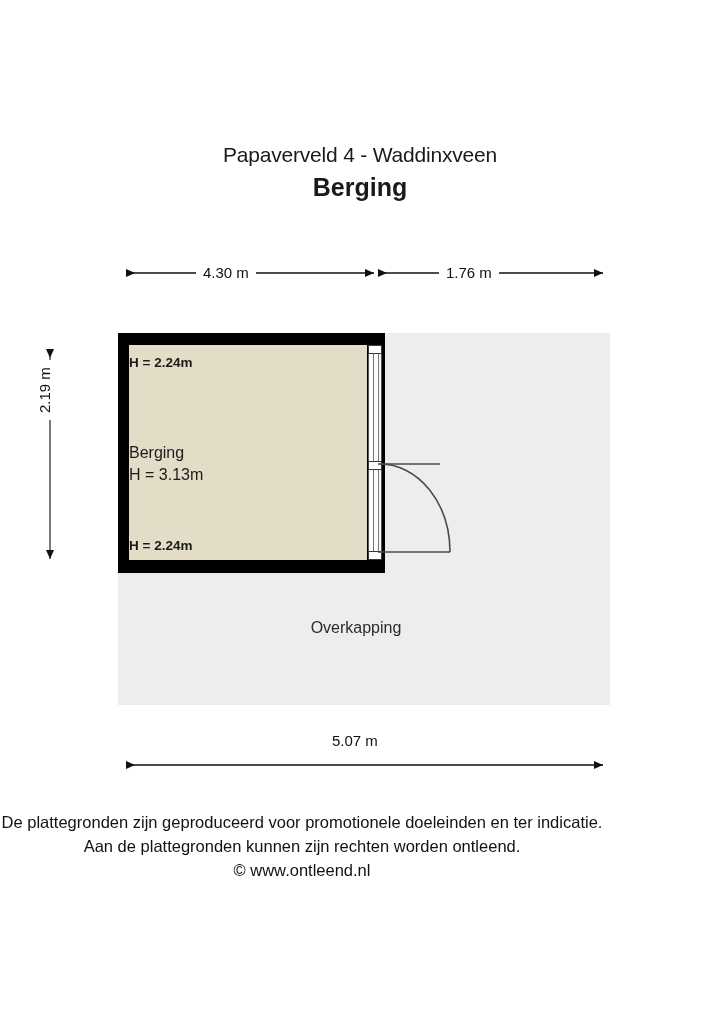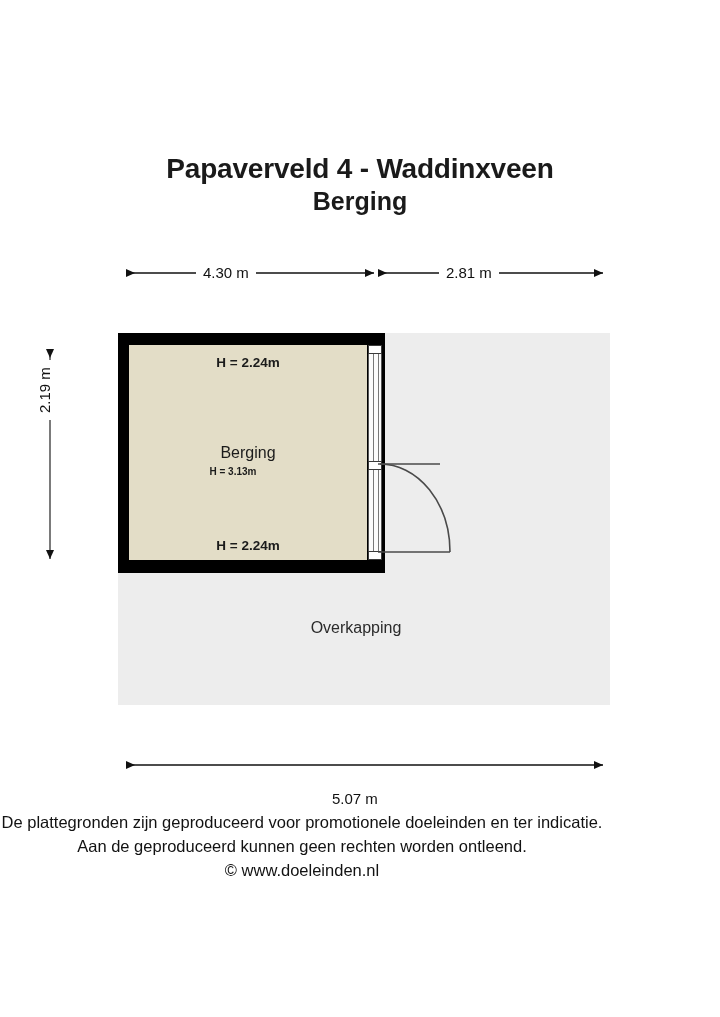--- a/index.html
+++ b/index.html
@@ -31,11 +31,10 @@
     text-align: center;
   }
   .title-line1 {
-    font-size: 28px;
-    font-weight: bold;
+    font-size: 21px;
+    font-weight: normal;
     letter-spacing: -0.2px;
     line-height: 30px;
-    margin-top: 14px;
   }
   .title-line2 {
     font-size: 25px;

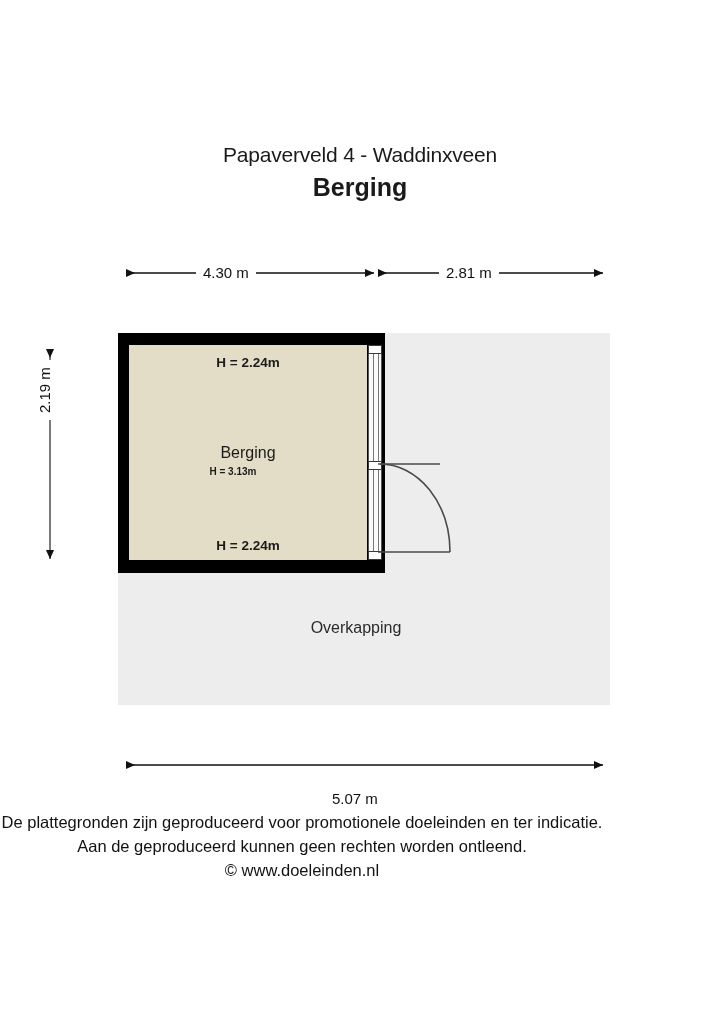--- a/index.html
+++ b/index.html
@@ -281,7 +281,7 @@
     </svg>
 
     <div class="dim-text dim-top-left">4.30 m</div>
-    <div class="dim-text dim-top-right">2.81 m</div>
+    <div class="dim-text dim-top-right">1.76 m</div>
     <div class="dim-text dim-left">2.19 m</div>
     <div class="dim-text dim-bottom">5.07 m</div>
   </div>

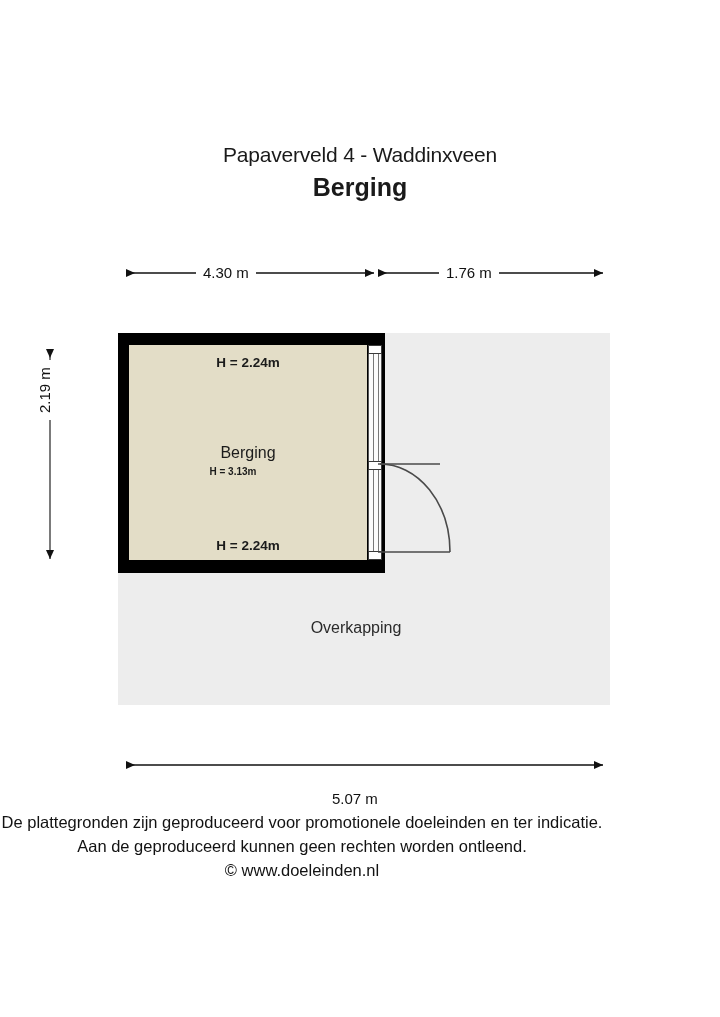--- a/index.html
+++ b/index.html
@@ -144,7 +144,6 @@
   
   .lbl {
     position: absolute;
-    text-align: center;
     font-size: 14px;
     color: #1b1b1b;
   }

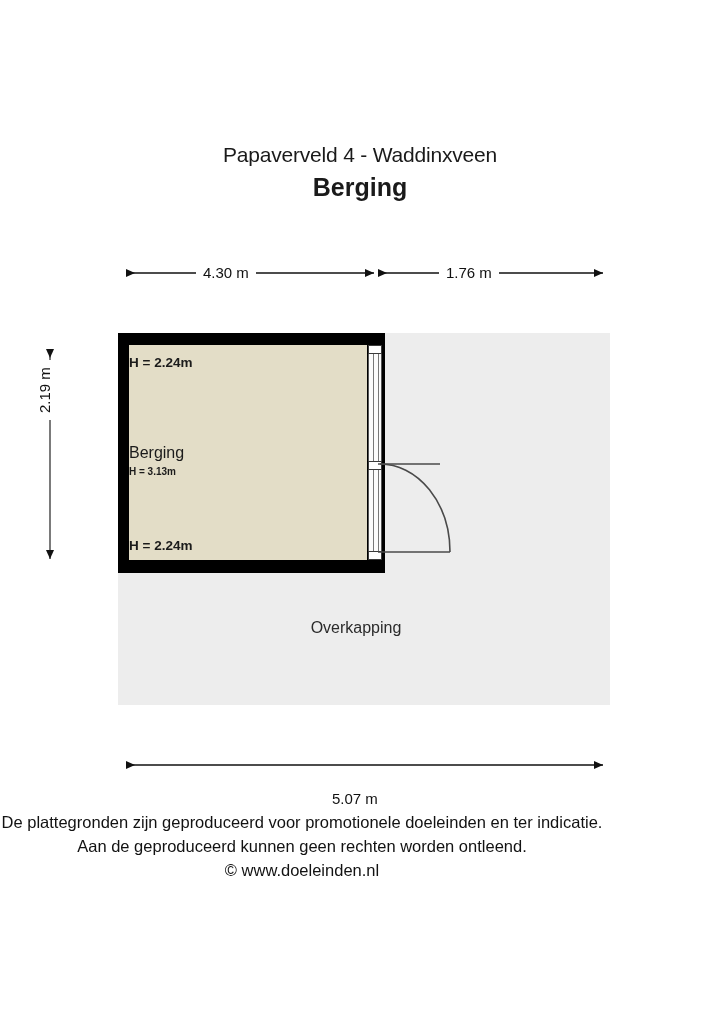--- a/index.html
+++ b/index.html
@@ -164,8 +164,8 @@
     left: 129px;
     top: 466px;
     width: 208px;
-    font-weight: bold;
-    font-size: 10px;
+    font-weight: normal;
+    font-size: 16px;
   }
   .lbl-h-bottom {
     left: 129px;

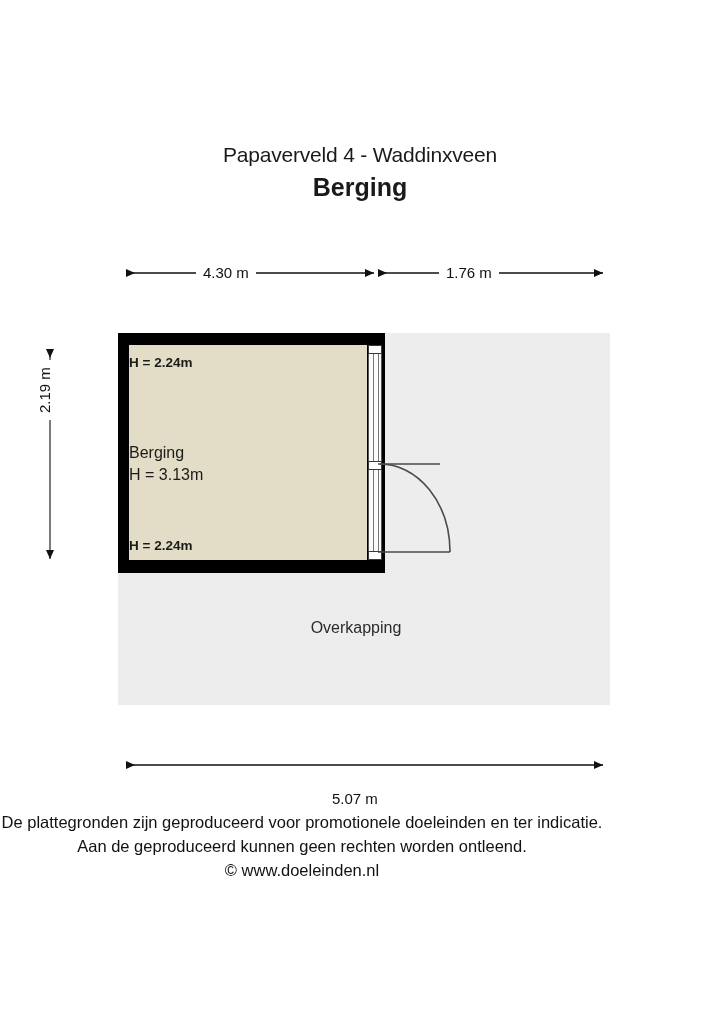--- a/index.html
+++ b/index.html
@@ -202,7 +202,7 @@
   }
   .dim-bottom {
     left: 325px;
-    top: 790px;
+    top: 732px;
   }
   .dim-left {
     left: 32px;

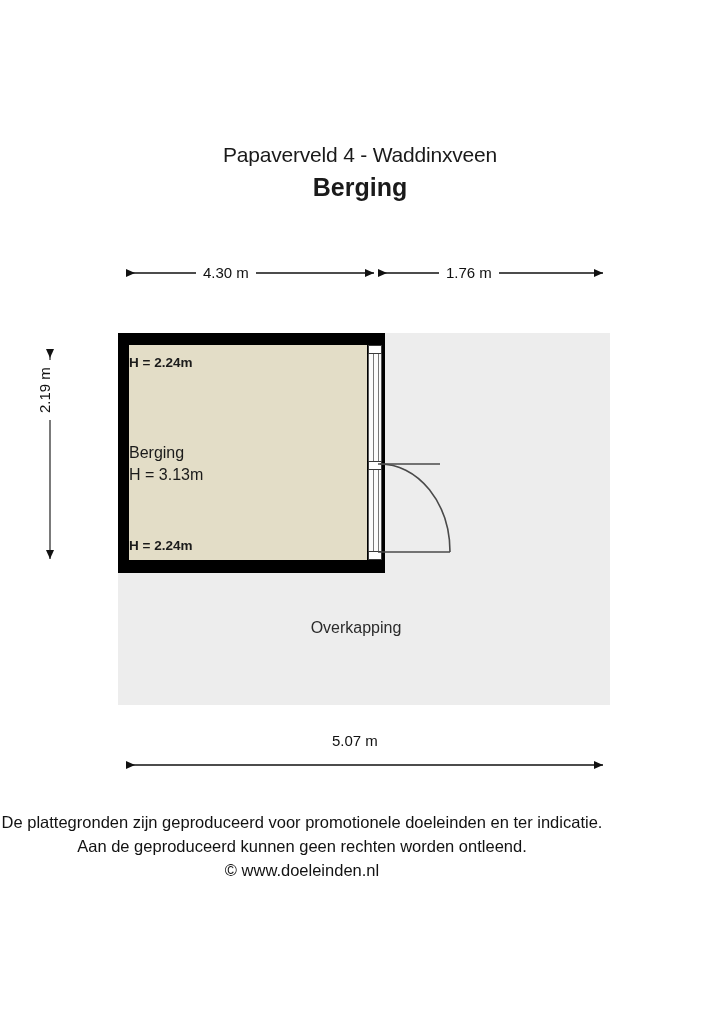--- a/index.html
+++ b/index.html
@@ -287,7 +287,7 @@
 
   <div class="footer">
     <div>De plattegronden zijn geproduceerd voor promotionele doeleinden en ter indicatie.</div>
-    <div>Aan de geproduceerd kunnen geen rechten worden ontleend.</div>
+    <div>Aan de plattegronden kunnen zijn rechten worden ontleend.</div>
     <div>© www.doeleinden.nl</div>
   </div>
 

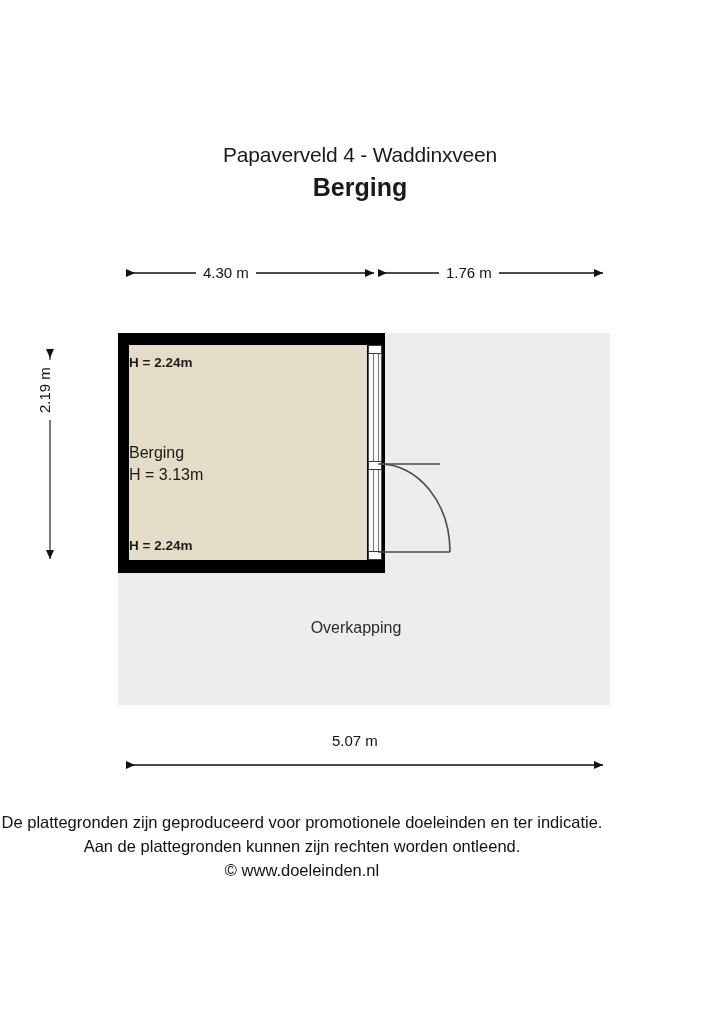--- a/index.html
+++ b/index.html
@@ -288,7 +288,7 @@
   <div class="footer">
     <div>De plattegronden zijn geproduceerd voor promotionele doeleinden en ter indicatie.</div>
     <div>Aan de plattegronden kunnen zijn rechten worden ontleend.</div>
-    <div>© www.doeleinden.nl</div>
+    <div>© www.ontleend.nl</div>
   </div>
 
 </div>

